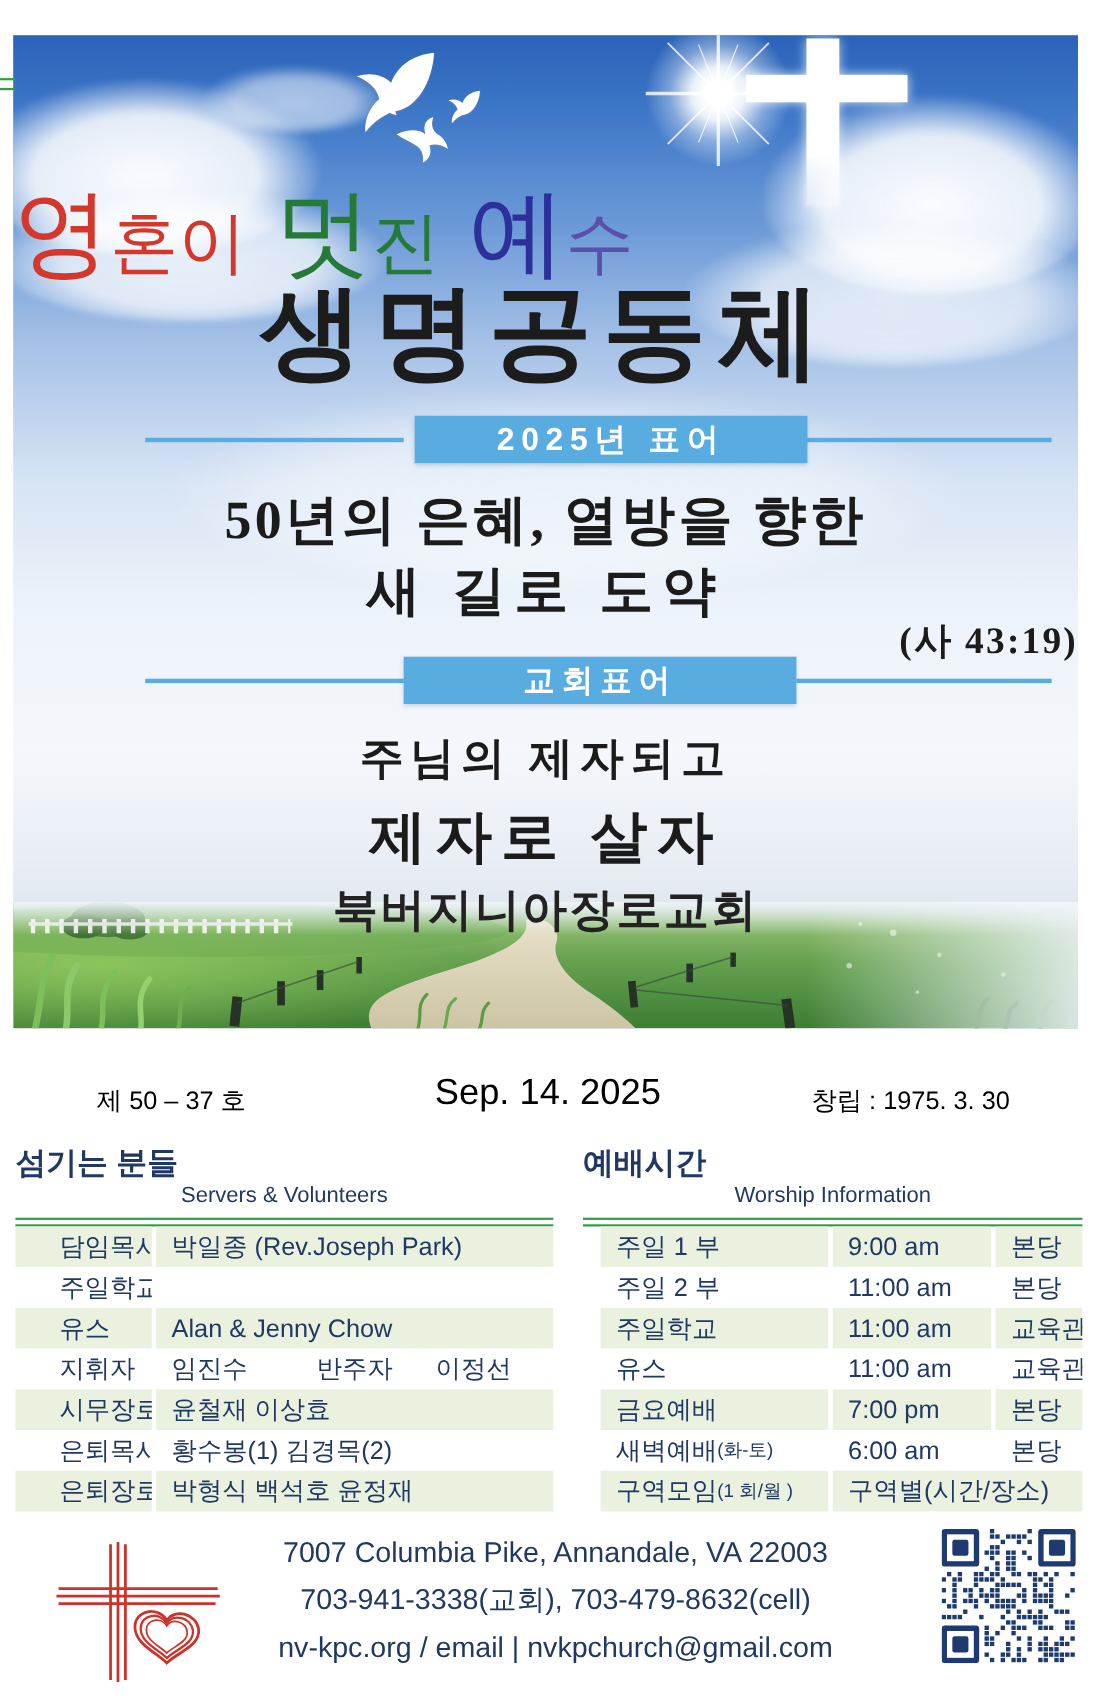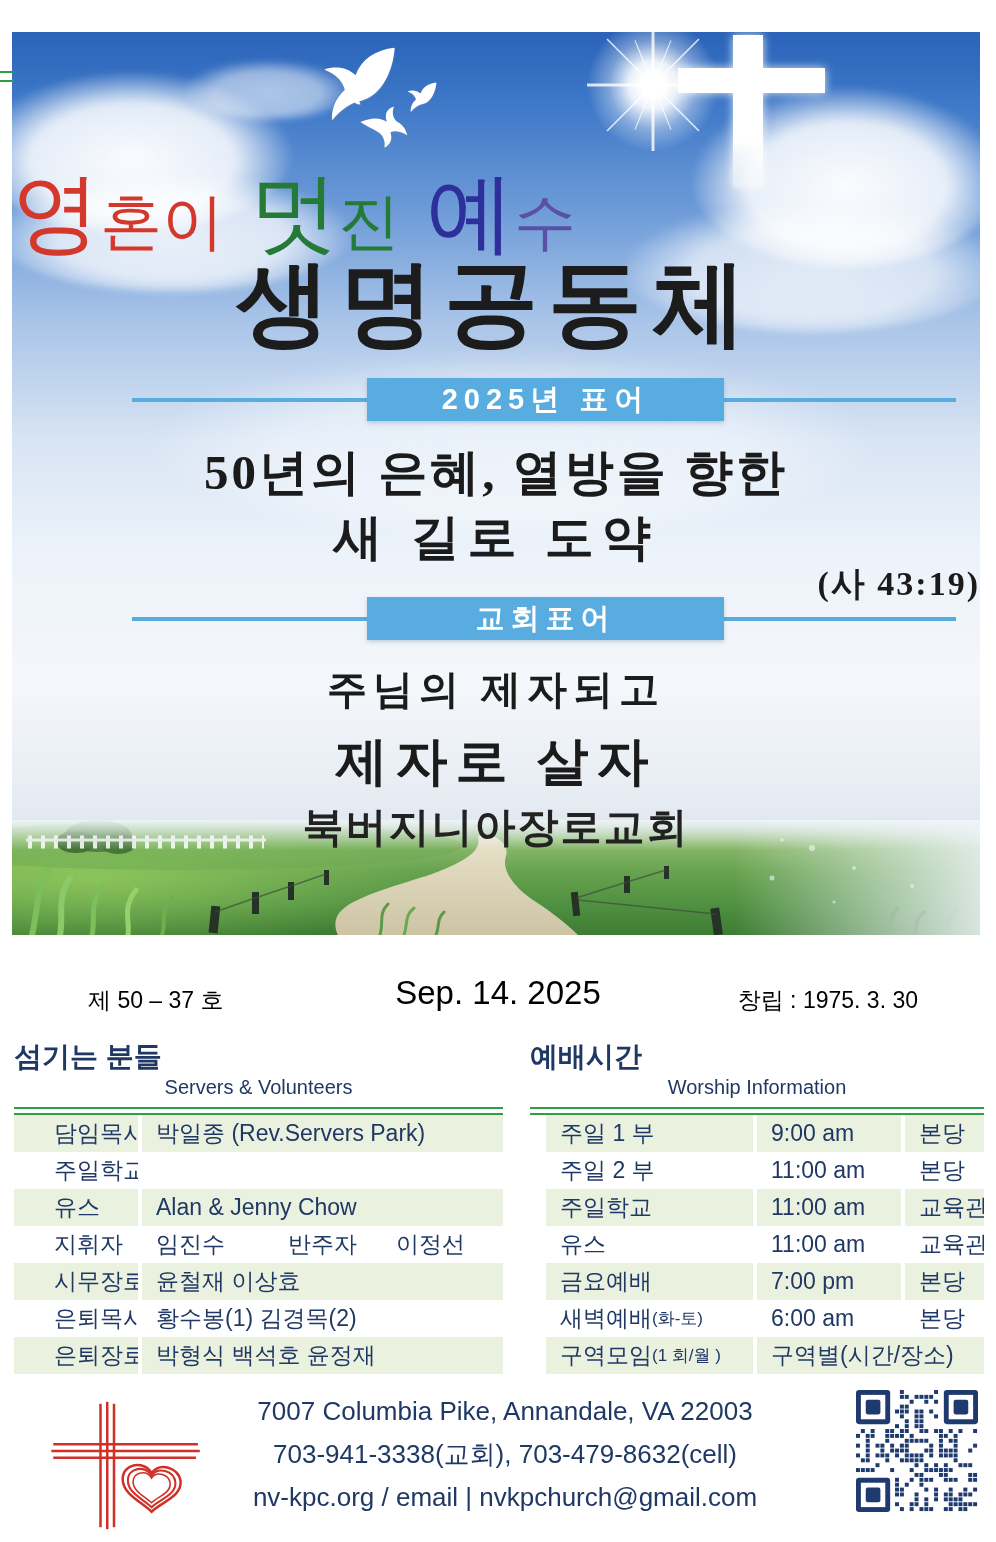--- a/index.html
+++ b/index.html
@@ -46,7 +46,7 @@
   .banner{position:absolute;left:355px;width:357px;height:43px;background:#58ace0;
     display:flex;align-items:center;justify-content:center;color:#ffffff;font-weight:bold;
     font-size:29px;letter-spacing:6px;box-shadow:0 2px 4px rgba(60,90,120,.25);}
-  .b1{top:346px;} .b2{top:565px;}
+  .b1{top:346px;margin-left:10px;} .b2{top:565px;}
   .bline{position:absolute;height:4px;background:#58ace0;}
   .bl1l{left:120px;top:366px;width:235px;} .bl1r{left:712px;top:366px;width:232px;}
   .bl2l{left:120px;top:585px;width:235px;} .bl2r{left:712px;top:585px;width:232px;}

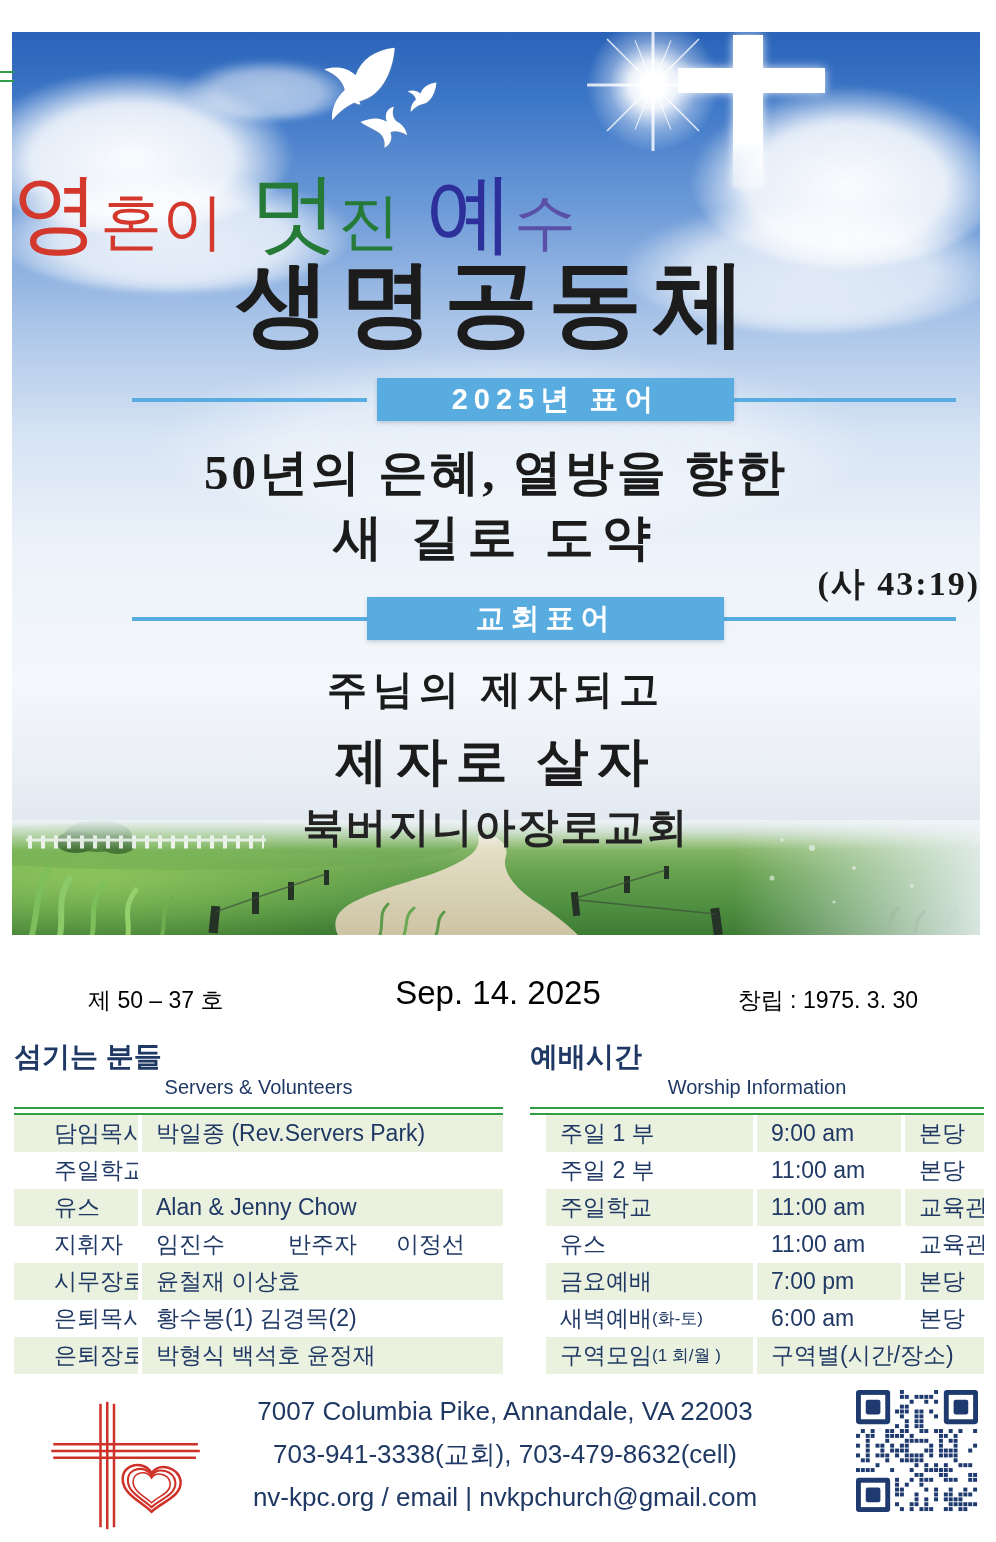--- a/index.html
+++ b/index.html
@@ -248,7 +248,7 @@
     <div>
       <div class="trow g">
         <div class="c cl0">담임목사</div>
-        <div class="c cl1">박일종 (Rev.Servers Park)</div>
+        <div class="c cl1">박일종 (Rev.Joseph Park)</div>
       </div>
       <div class="trow">
         <div class="c cl0">주일학교</div>

